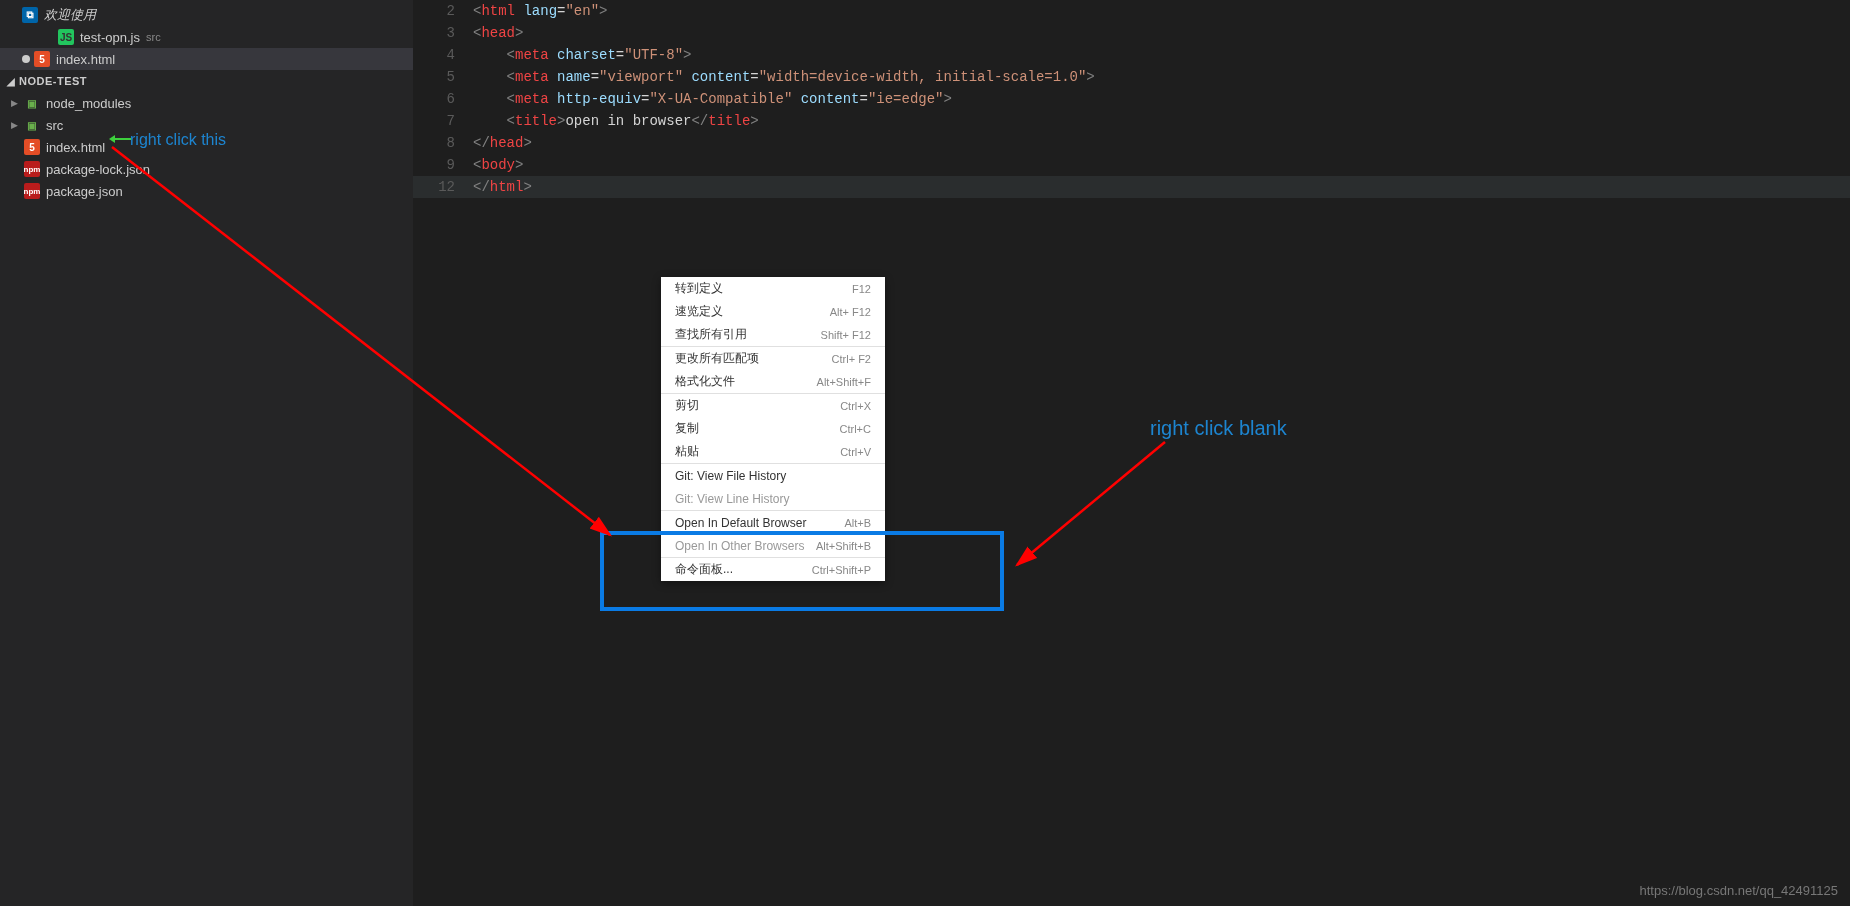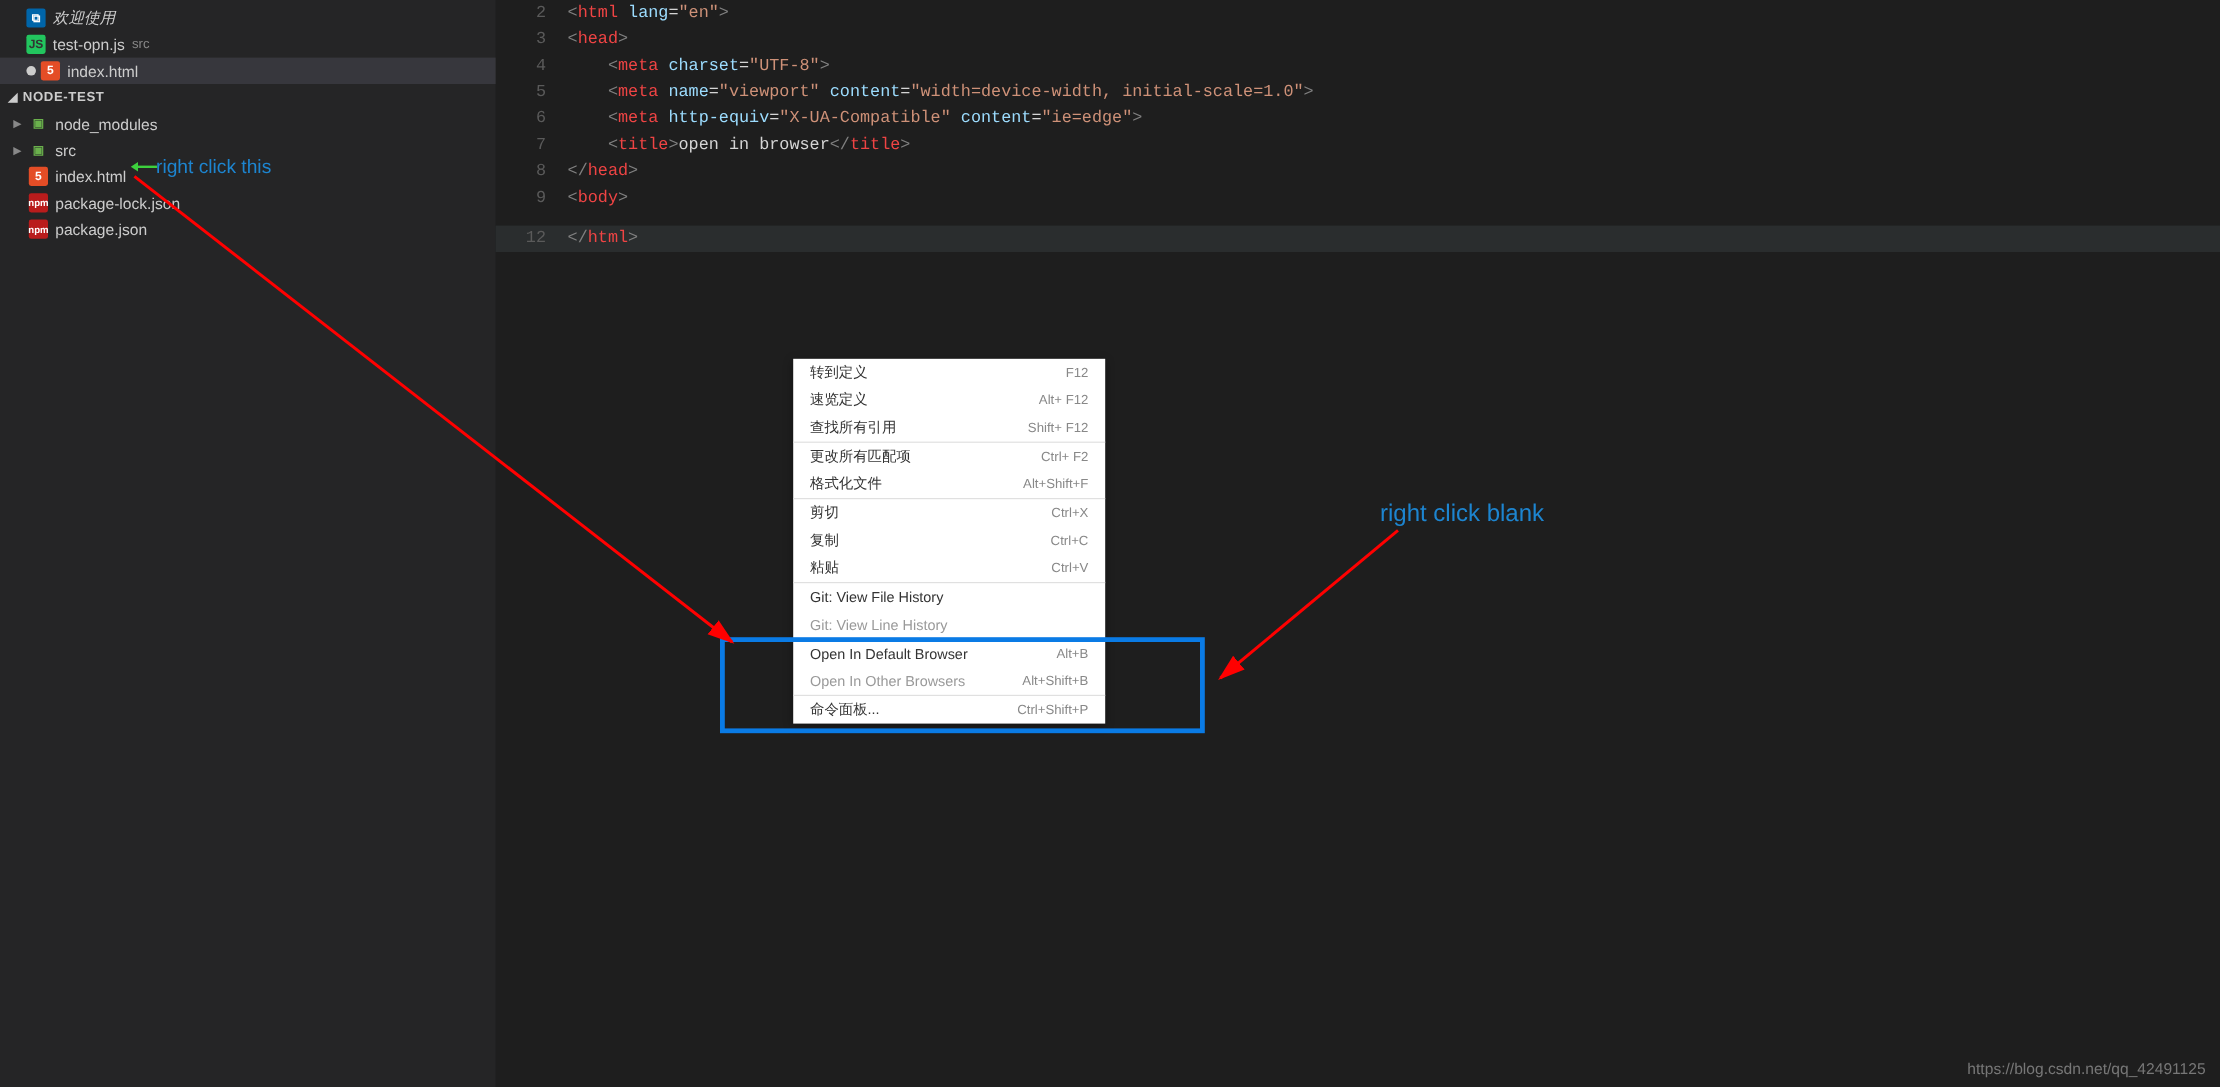--- a/index.html
+++ b/index.html
@@ -51,7 +51,7 @@
   border-radius: 2px;
 }
 .vscode-icon { background: #0065a9; color: #fff; font-size:10px;}
-.js-icon { background: #22c55e; color: #333; }
+.js-icon { background: #22c55e; color: #333; margin-left: 36px; }
 .html-icon { background: #e44d26; color: #fff; }
 .folder-icon { color: #6ab04c; }
 .npm-icon { background: #b91c1c; color:#fff; font-size:8px;}

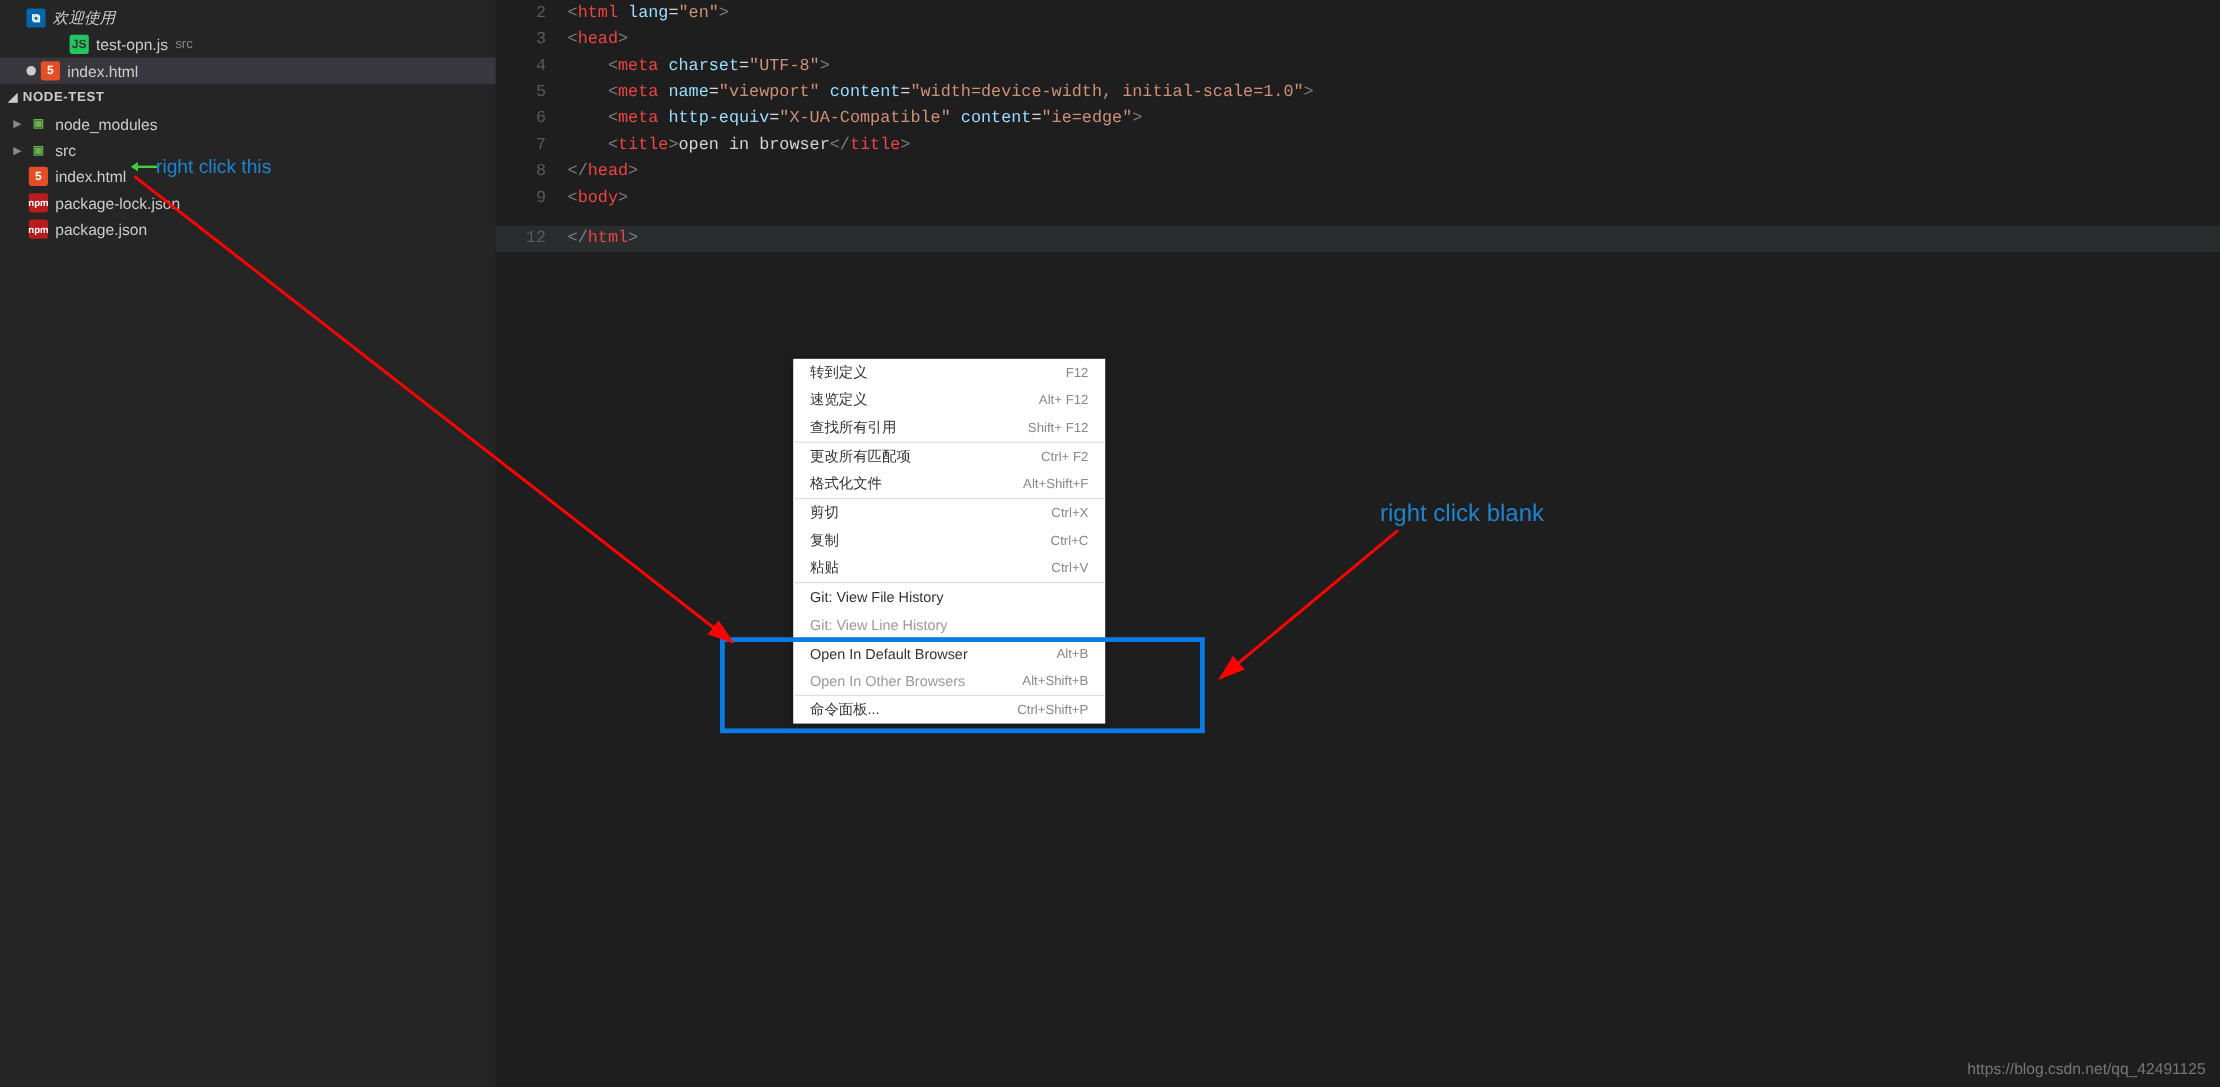--- a/index.html
+++ b/index.html
@@ -152,7 +152,7 @@
 .attr-name { color: #9cdcfe; }
 .attr-val { color: #ce9178; }
 .text { color: #d4d4d4; }
-.line-highlight { background: #2a2d2e; margin-top: 12px; }
+.line-highlight { background: #2a2d2e; }
 
 .context-menu {
   position: absolute;

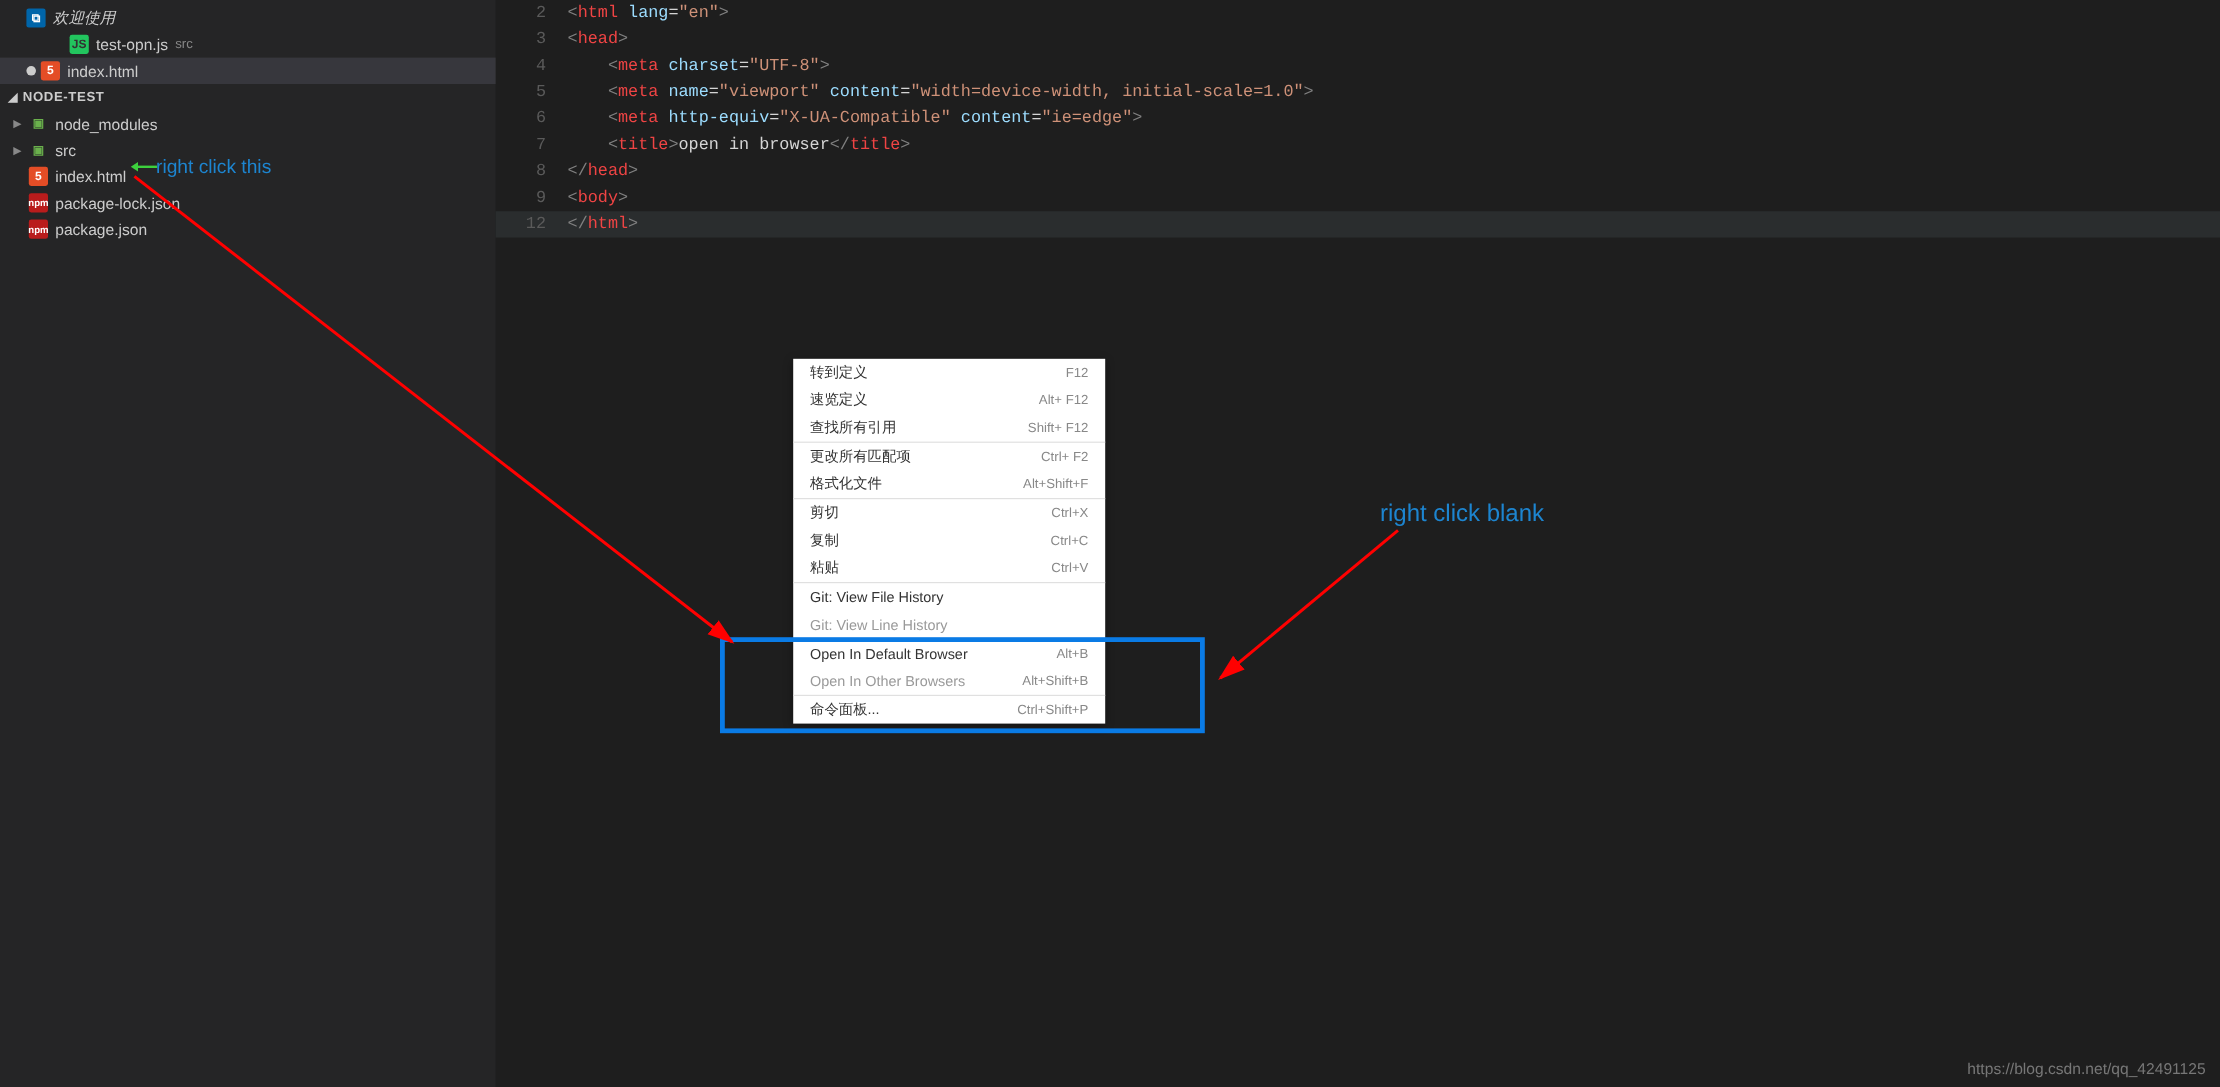--- a/index.html
+++ b/index.html
@@ -157,8 +157,8 @@
 .context-menu {
   position: absolute;
   left: 661px;
-  top: 299px;
-  width: 260px;
+  top: 277px;
+  width: 224px;
   background: #fff;
   color: #333;
   box-shadow: 0 2px 8px rgba(0,0,0,0.4);

